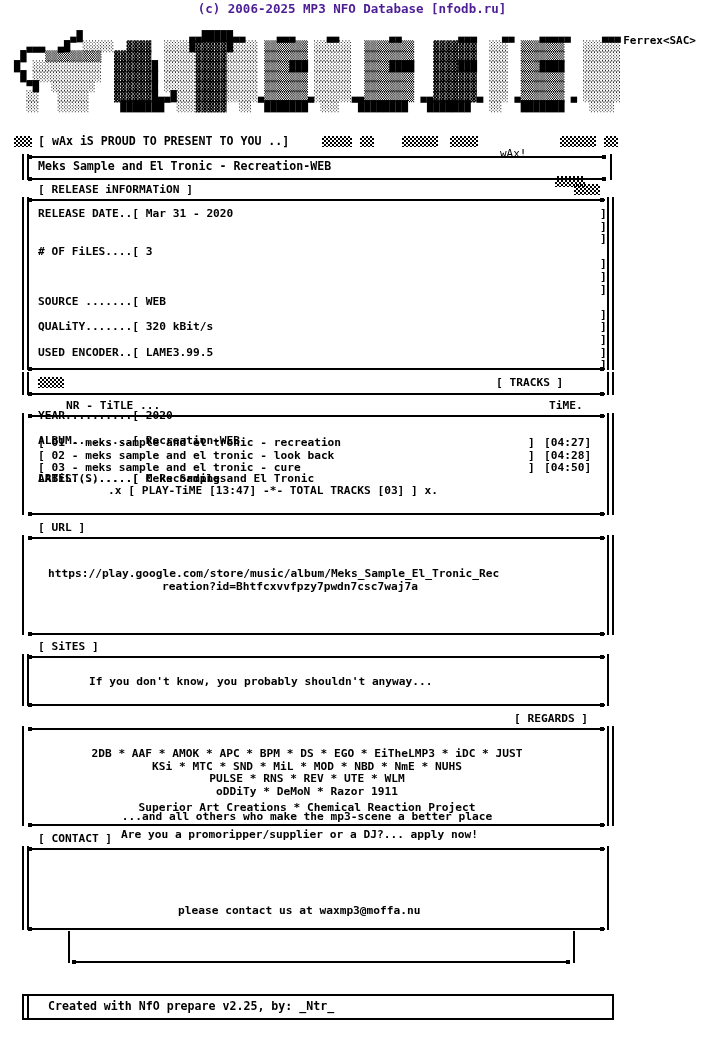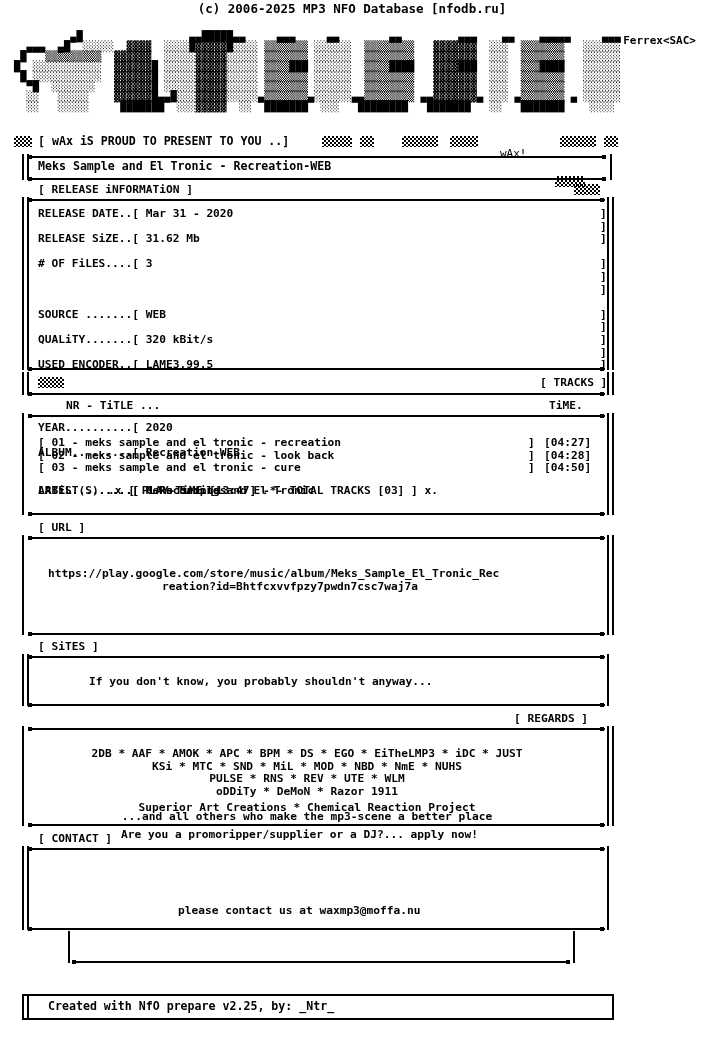--- a/index.html
+++ b/index.html
@@ -21,7 +21,7 @@
     height: 17px;
     line-height: 17px;
     text-align: center;
-    color: #000000;
+    color: #4c1d95;
     font-family: "DejaVu Sans Mono", "Liberation Mono", monospace;
     font-size: 12.5px;
     font-weight: bold;

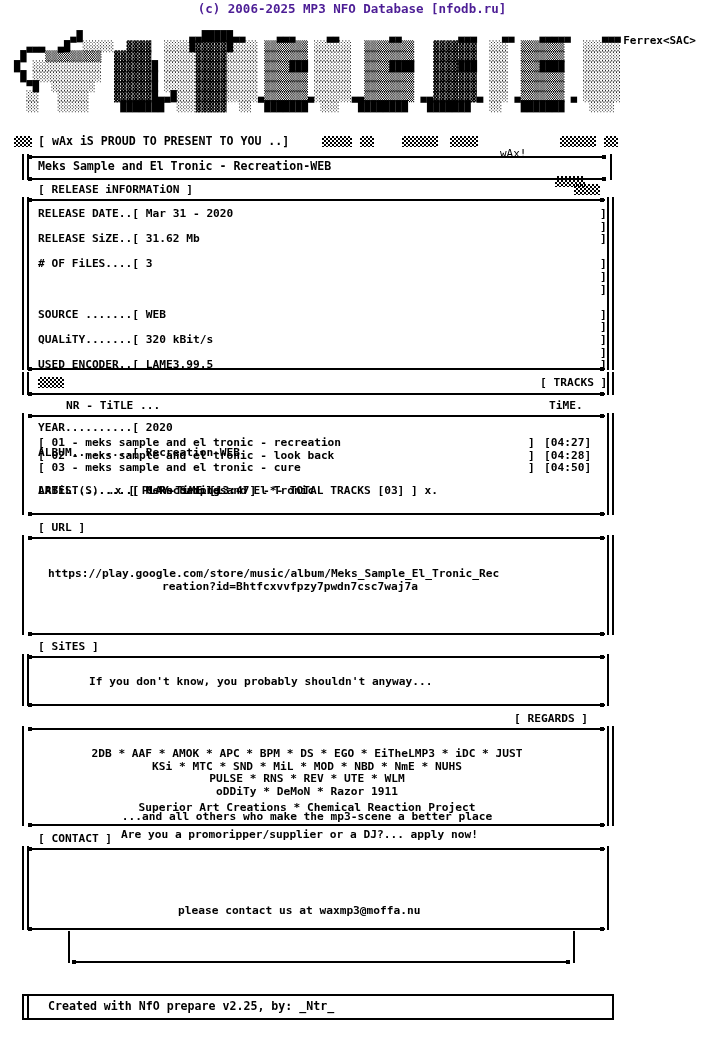--- a/index.html
+++ b/index.html
@@ -192,7 +192,6 @@
 
   <div id="release-fields" style="position:absolute;left:38px;top:191px;">
       <div class="txt b" style="position: relative; left: 0px; top: 0px; height: 12.6px;">RELEASE DATE..[ Mar 31 - 2020</div>
-      <div class="txt b" style="position: relative; left: 0px; top: 12.6px; height: 12.6px;">RELEASE SiZE..[ 31.62 Mb</div>
       <div class="txt b" style="position: relative; left: 0px; top: 25.2px; height: 12.6px;"># OF FiLES....[ 3</div>
       <div class="txt b" style="position: relative; left: 0px; top: 37.8px; height: 12.6px;"> </div>
       <div class="txt b" style="position: relative; left: 0px; top: 50.4px; height: 12.6px;">SOURCE .......[ WEB</div>

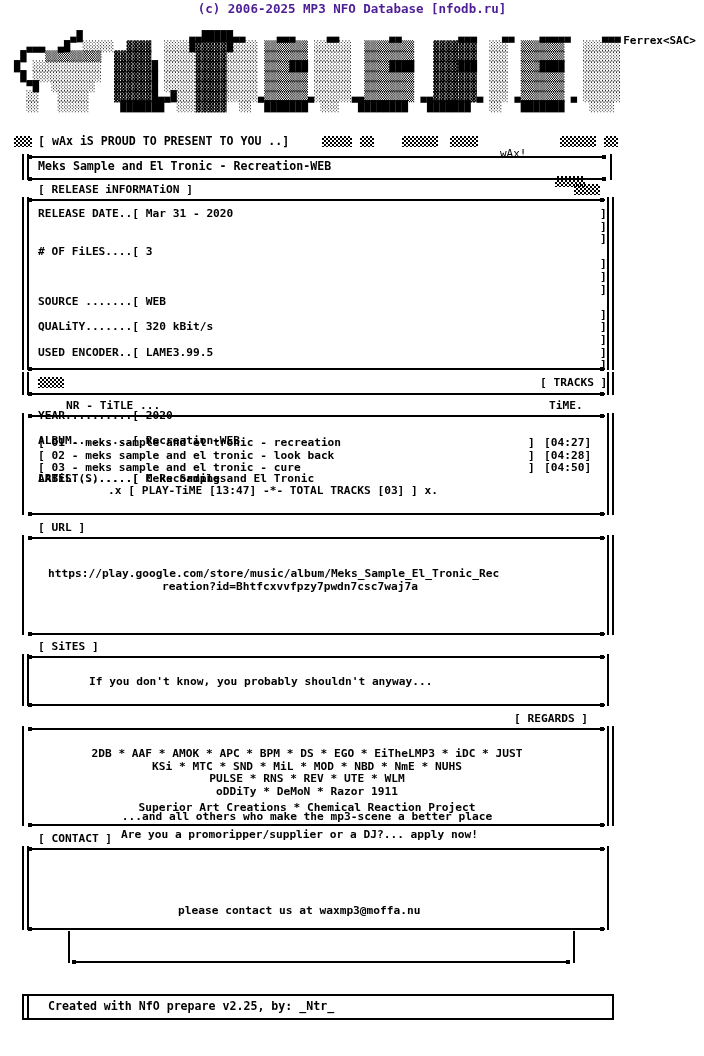--- a/index.html
+++ b/index.html
@@ -218,7 +218,7 @@
     </div>
 
   <div class="dither" style="left:38px;top:360px;width:26px;height:11px;"></div>
-  <div class="sect-label" style="left:540px;top:359px;">[ TRACKS ]</div>
+  <div class="sect-label" style="left:496px;top:359px;">[ TRACKS ]</div>
 
   <div class="frame" style="left:22px;top:355px;width:592px;">
     <div class="edge-l" style="left:0px;  height:23px;"></div>

